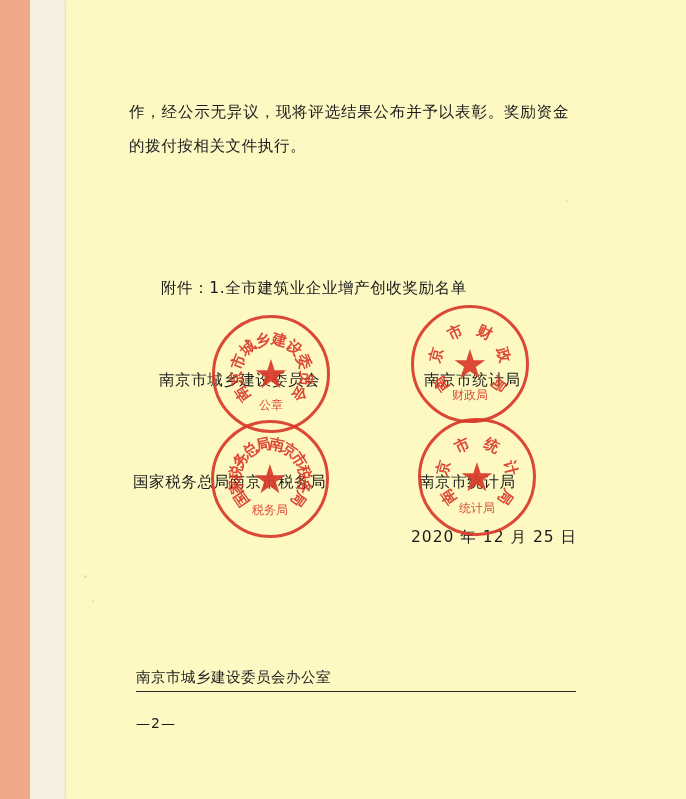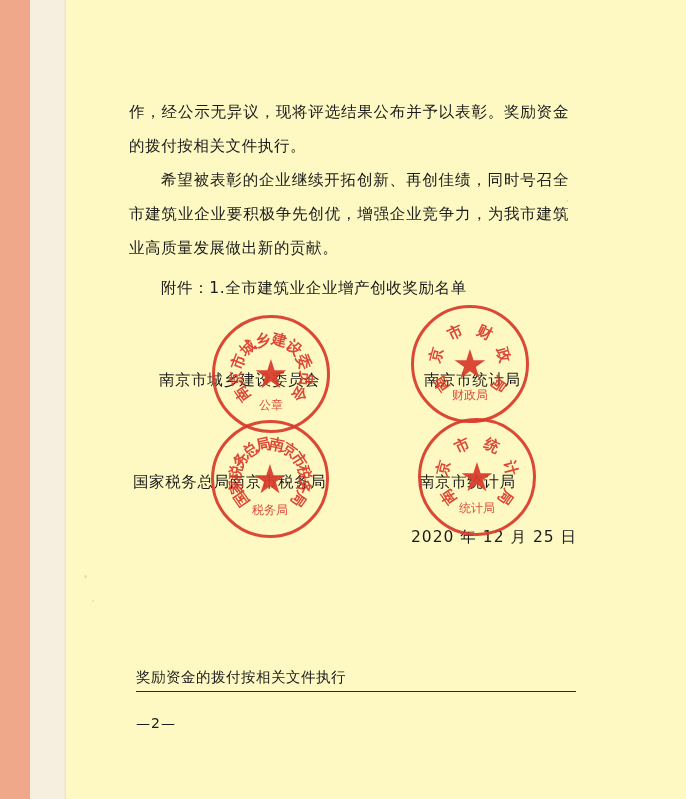--- a/index.html
+++ b/index.html
@@ -221,7 +221,6 @@
 
       <div class="doc-text">
         <p>作，经公示无异议，现将评选结果公布并予以表彰。奖励资金的拨付按相关文件执行。</p>
-        <p class="indent2">希望被表彰的企业继续开拓创新、再创佳绩，同时号召全市建筑业企业要积极争先创优，增强企业竞争力，为我市建筑业高质量发展做出新的贡献。</p>
       </div>
 
       <div class="attachments">

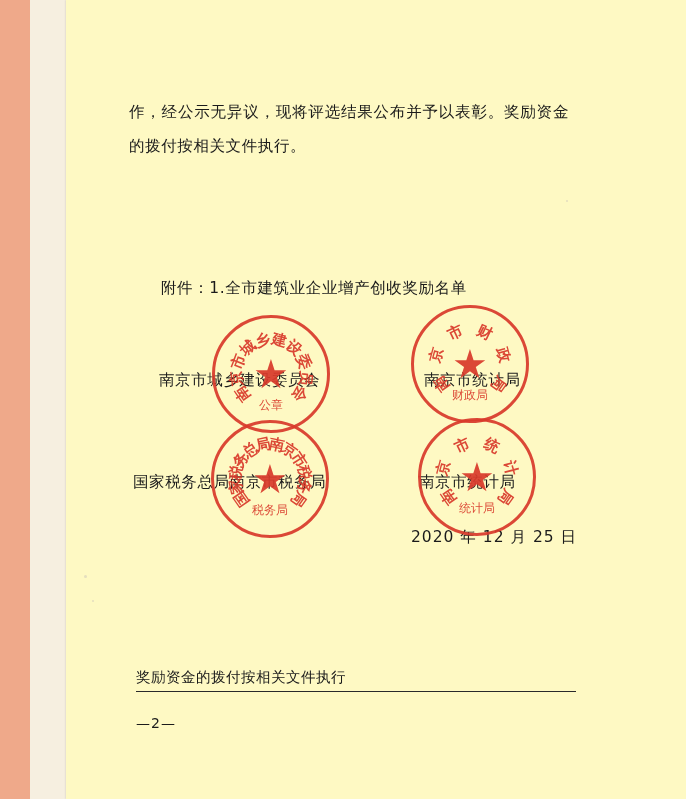--- a/index.html
+++ b/index.html
@@ -299,7 +299,7 @@
 
       <div class="footer">
         <div class="footer-row">
-          <span>奖励资金的拨付按相关文件执行</span>
+          <span>南京市城乡建设委员会办公室</span>
         </div>
         <div class="footer-rule"></div>
       </div>

